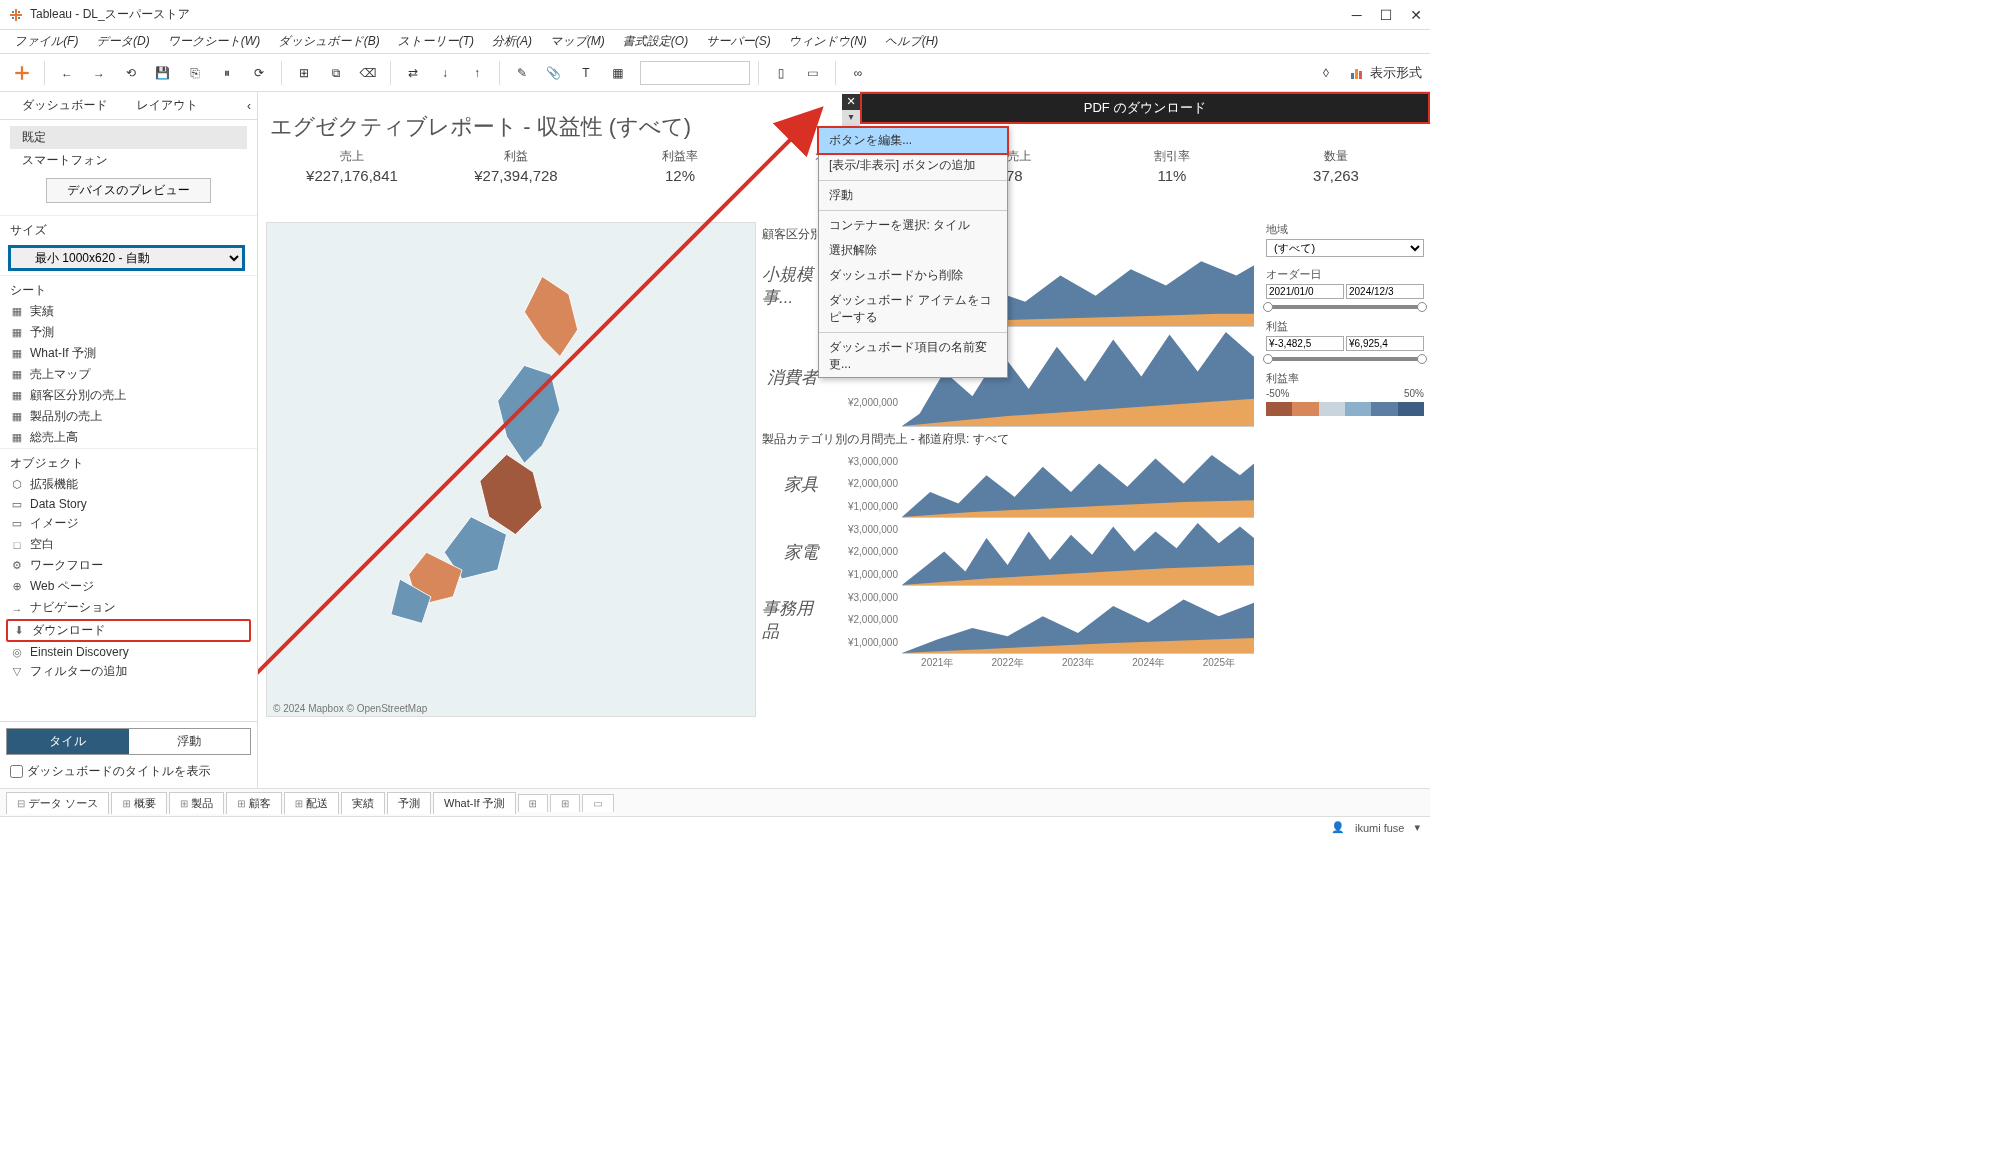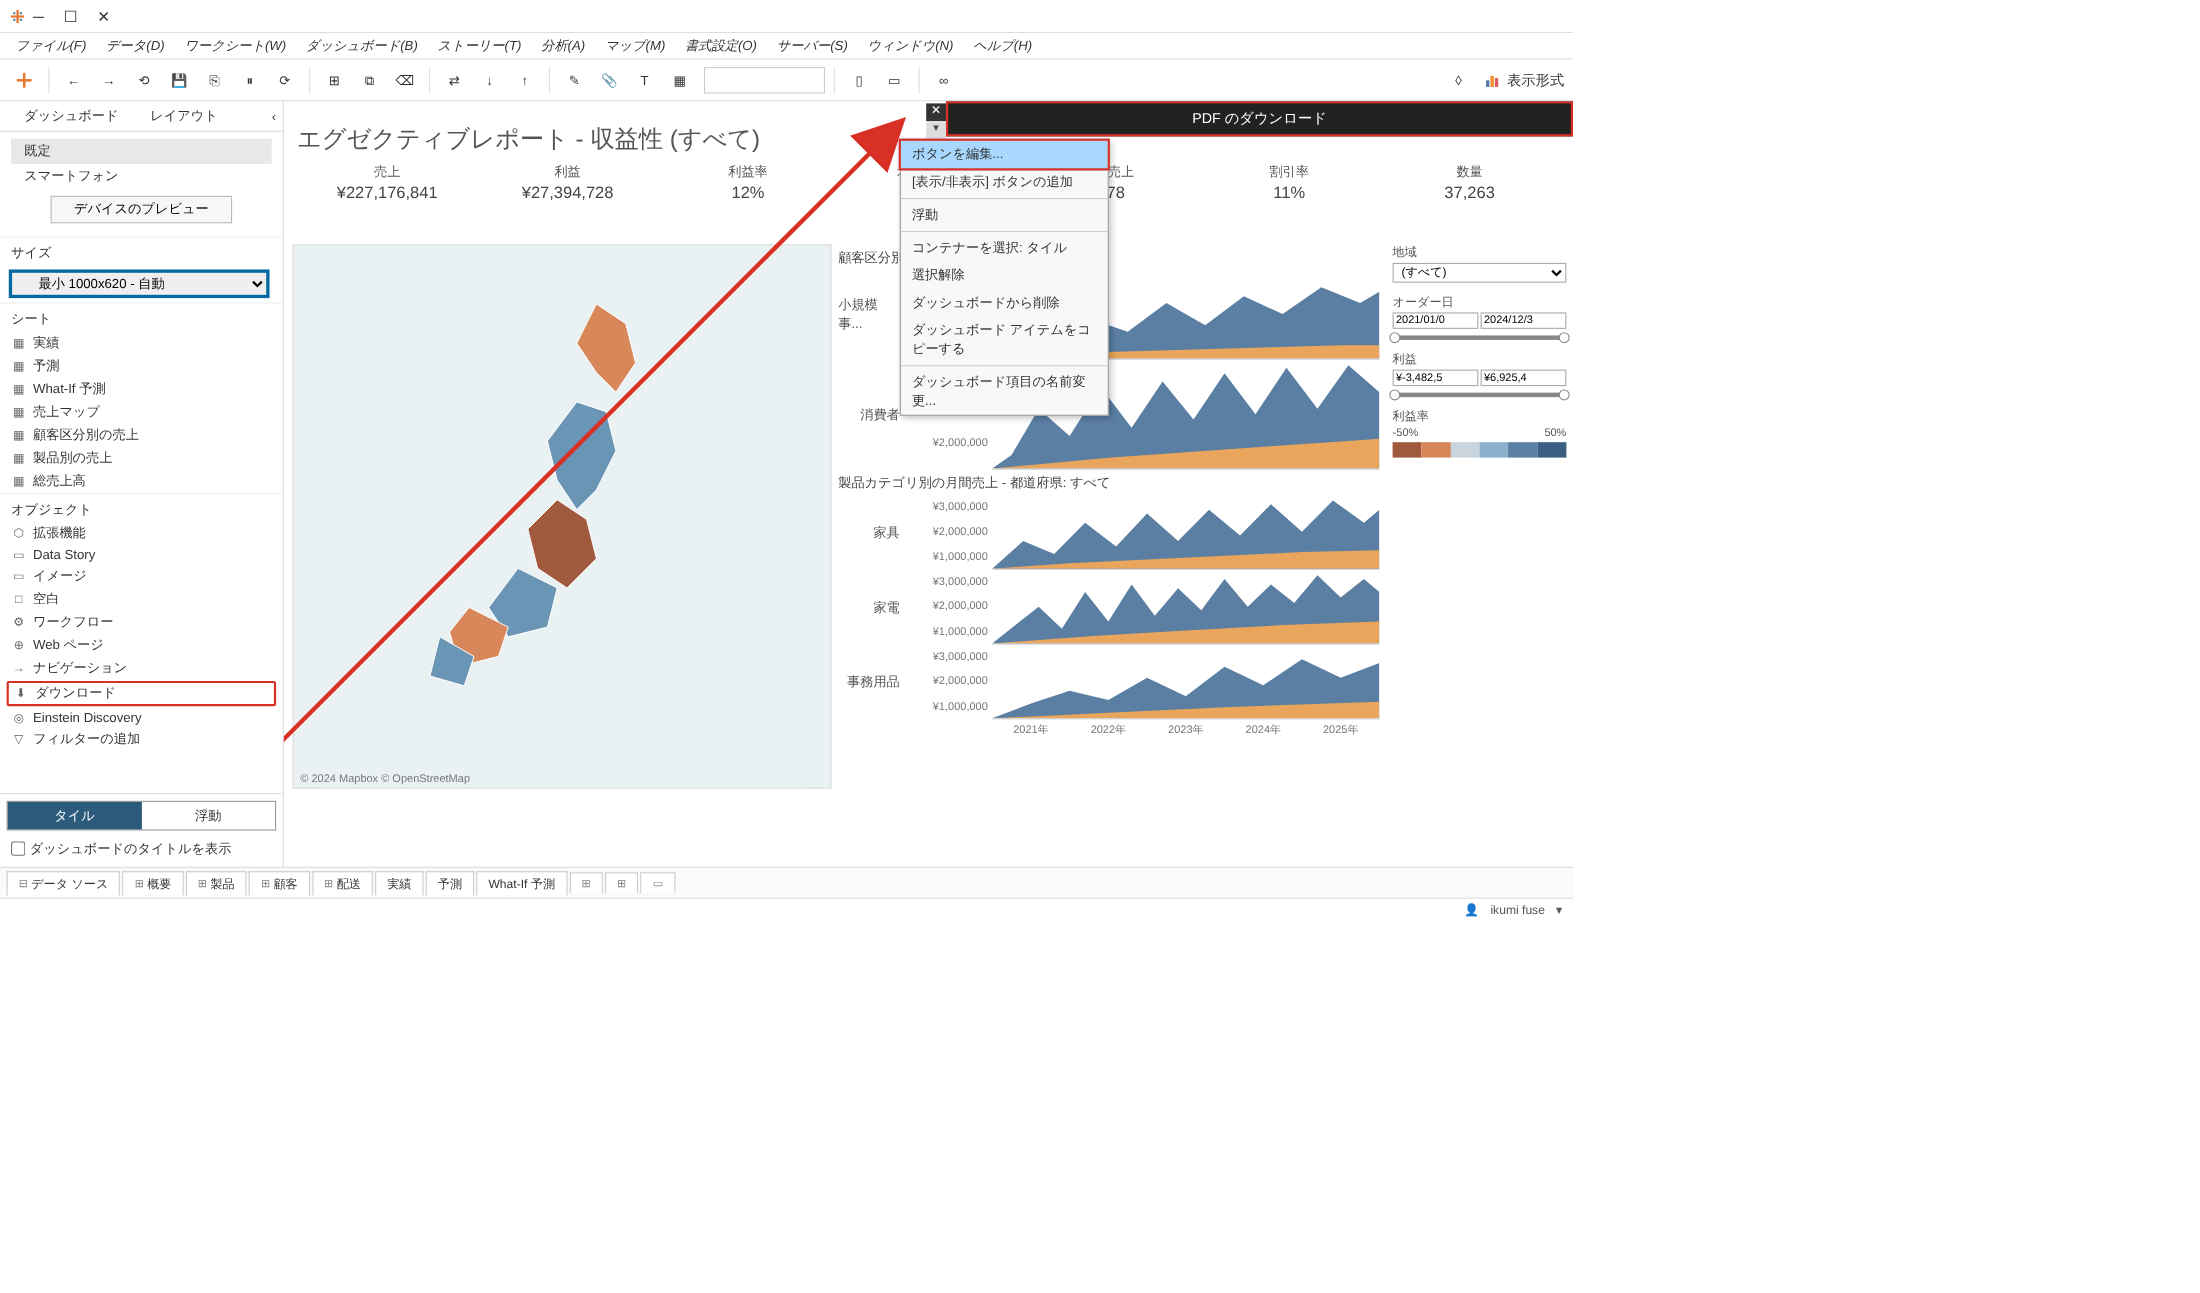--- a/index.html
+++ b/index.html
@@ -119,6 +119,7 @@
       <rect x="4" y="10" width="2" height="2" fill="#5b879b"></rect>
       <rect x="10" y="10" width="2" height="2" fill="#5b879b"></rect>
     </svg>
+  <span class="title">Tableau - DL_スーパーストア</span>
   <div class="winbtns">
     <span>─</span>
     <span>☐</span>

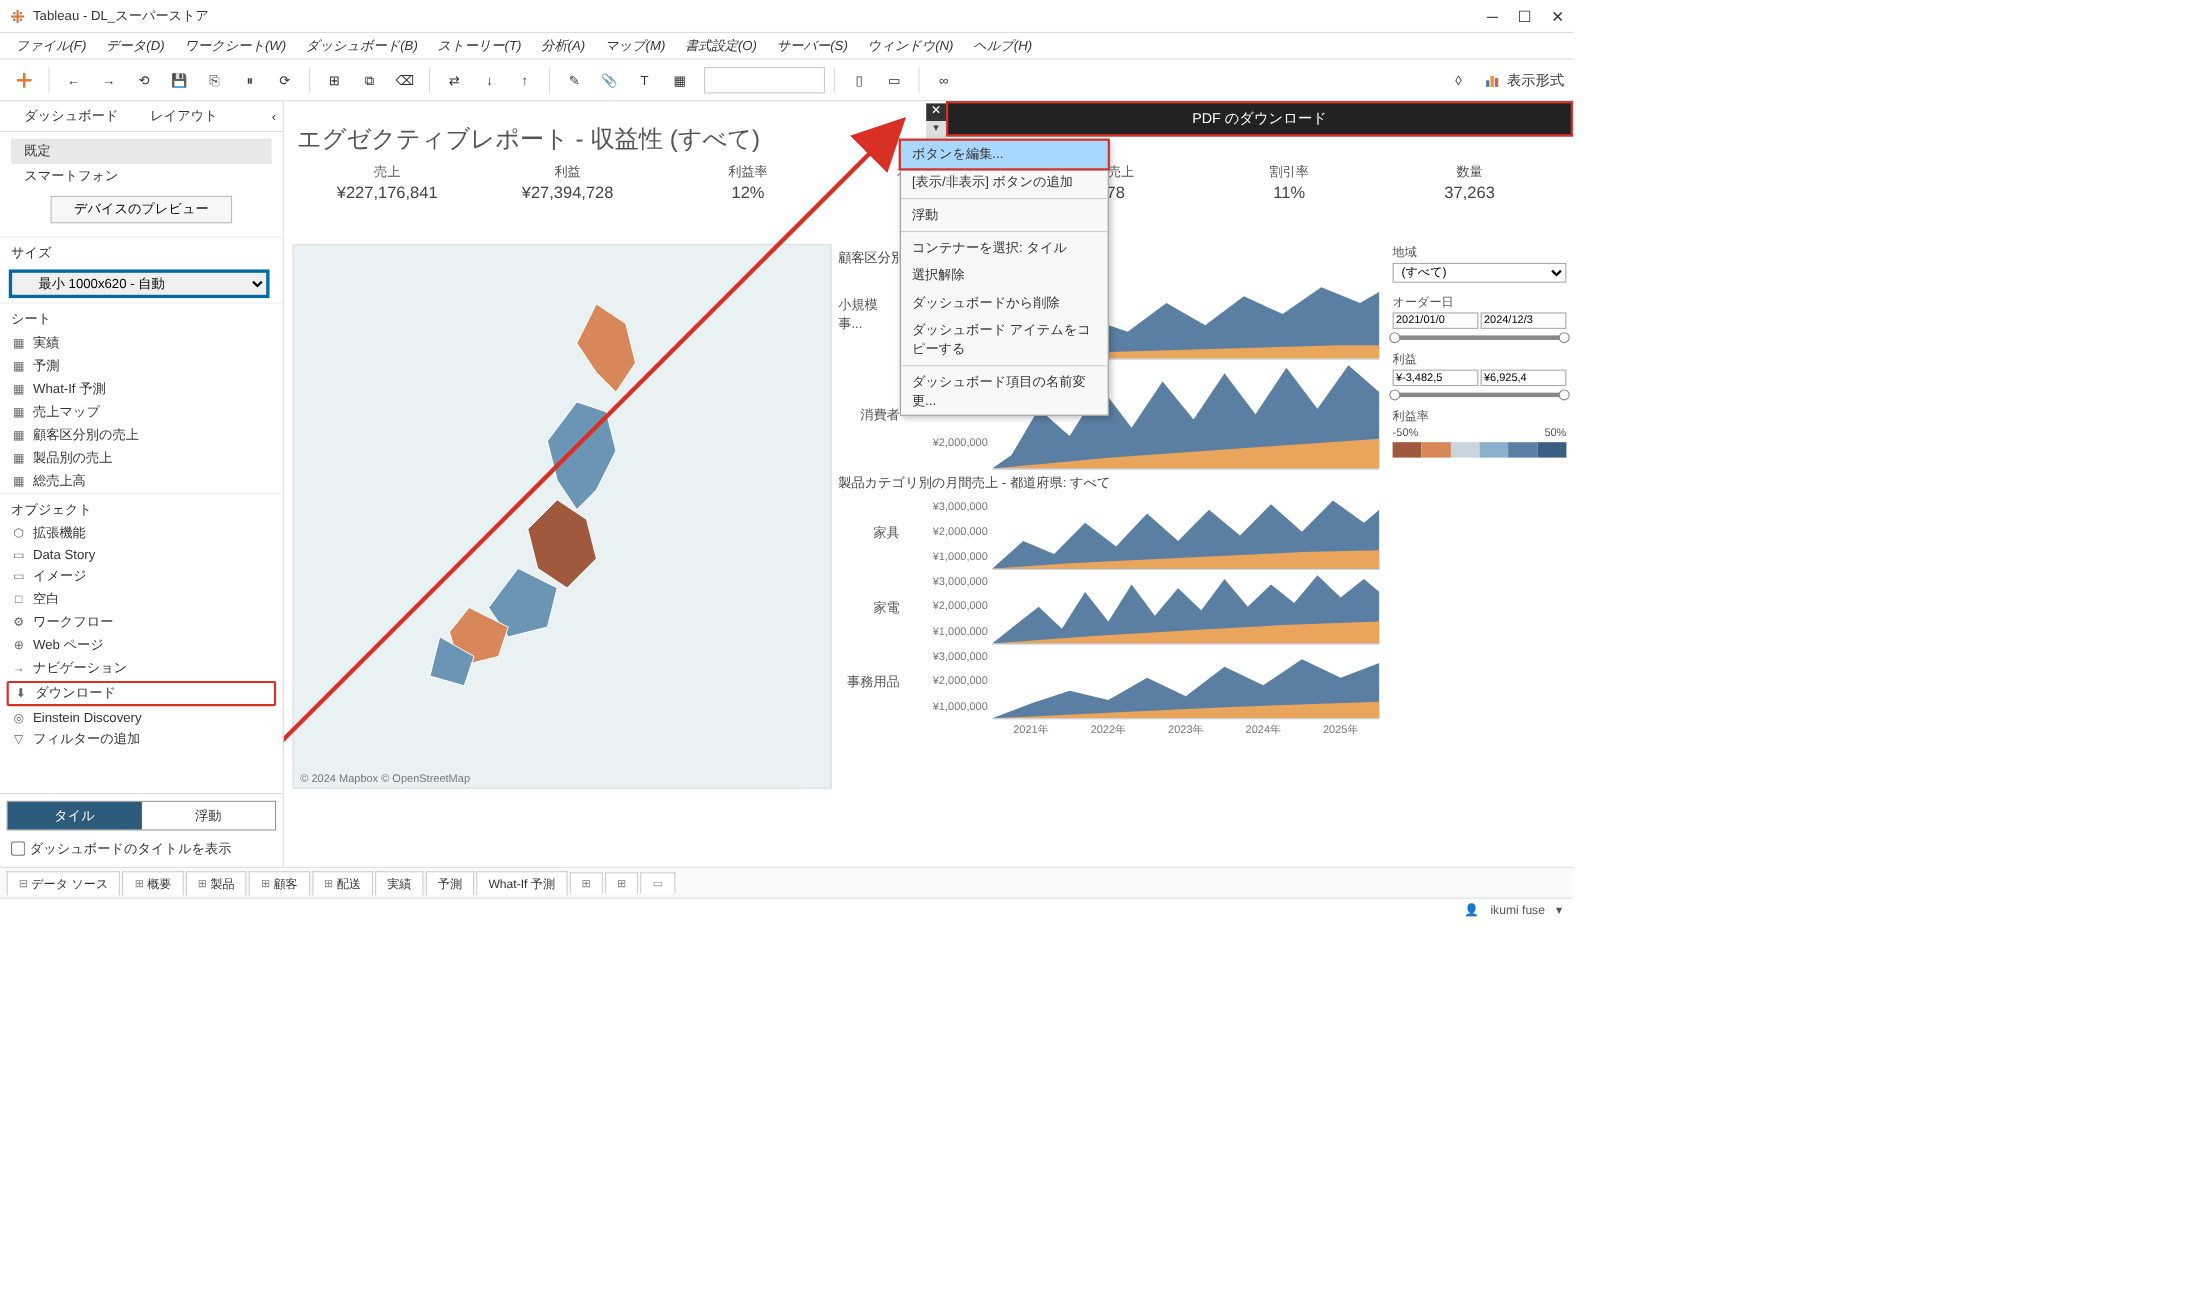--- a/index.html
+++ b/index.html
@@ -63,7 +63,7 @@
 .charts-right { position: absolute; left: 504px; top: 130px; right: 176px; bottom: 6px; }
 .chart-title { font-size: 12px; padding: 4px 0 2px; color: #444; }
 .chart-row { display: flex; height: 82px; }
-.chart-cat { width: 60px; font-size: 12px; color: #555; display: flex; align-items: center; justify-content: flex-end; padding-right: 4px; }
+.chart-cat { width: 60px; font-size: 17px; color: #555; display: flex; align-items: center; justify-content: flex-end; padding-right: 4px; font-style: italic; }
 .chart-axis { width: 80px; font-size: 10px; color: #777; display: flex; flex-direction: column; justify-content: space-around; align-items: flex-end; padding-right: 4px; }
 .chart-body { flex: 1; position: relative; border-bottom: 1px solid #ccc; }
 .axis-x { display: flex; margin-left: 140px; font-size: 10px; color: #777; padding-top: 2px; }

